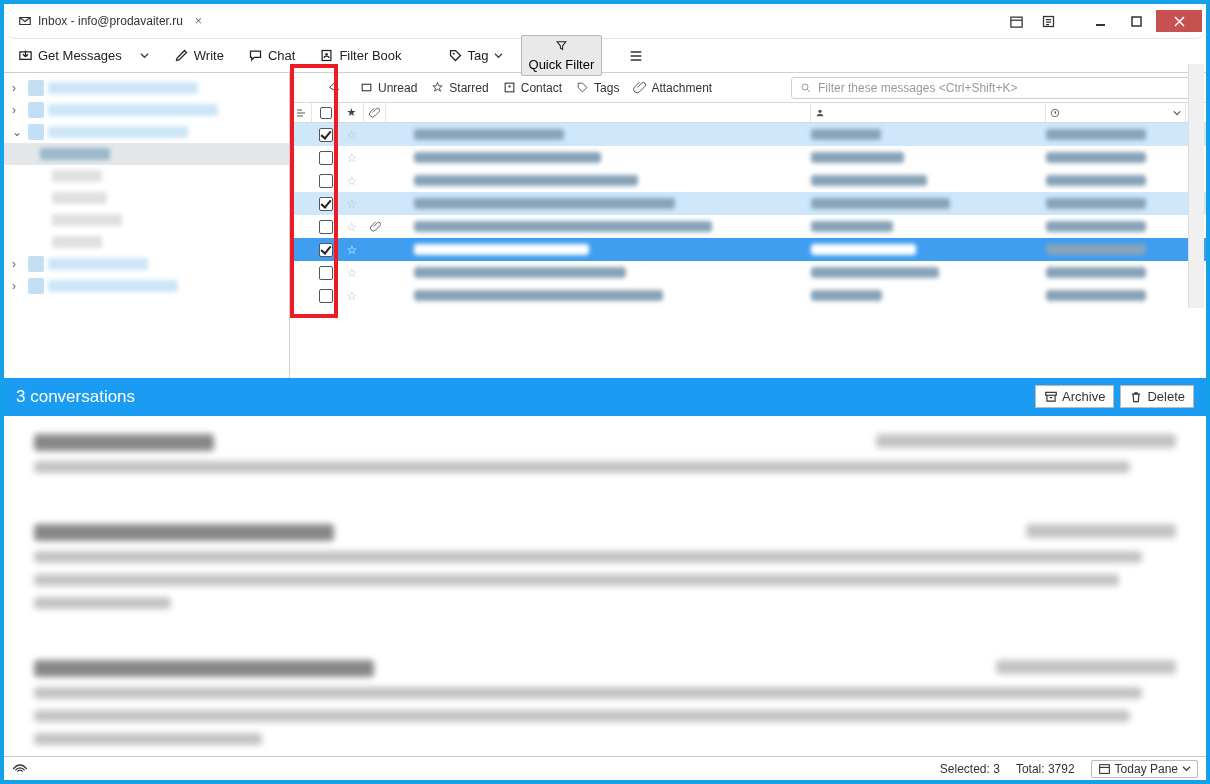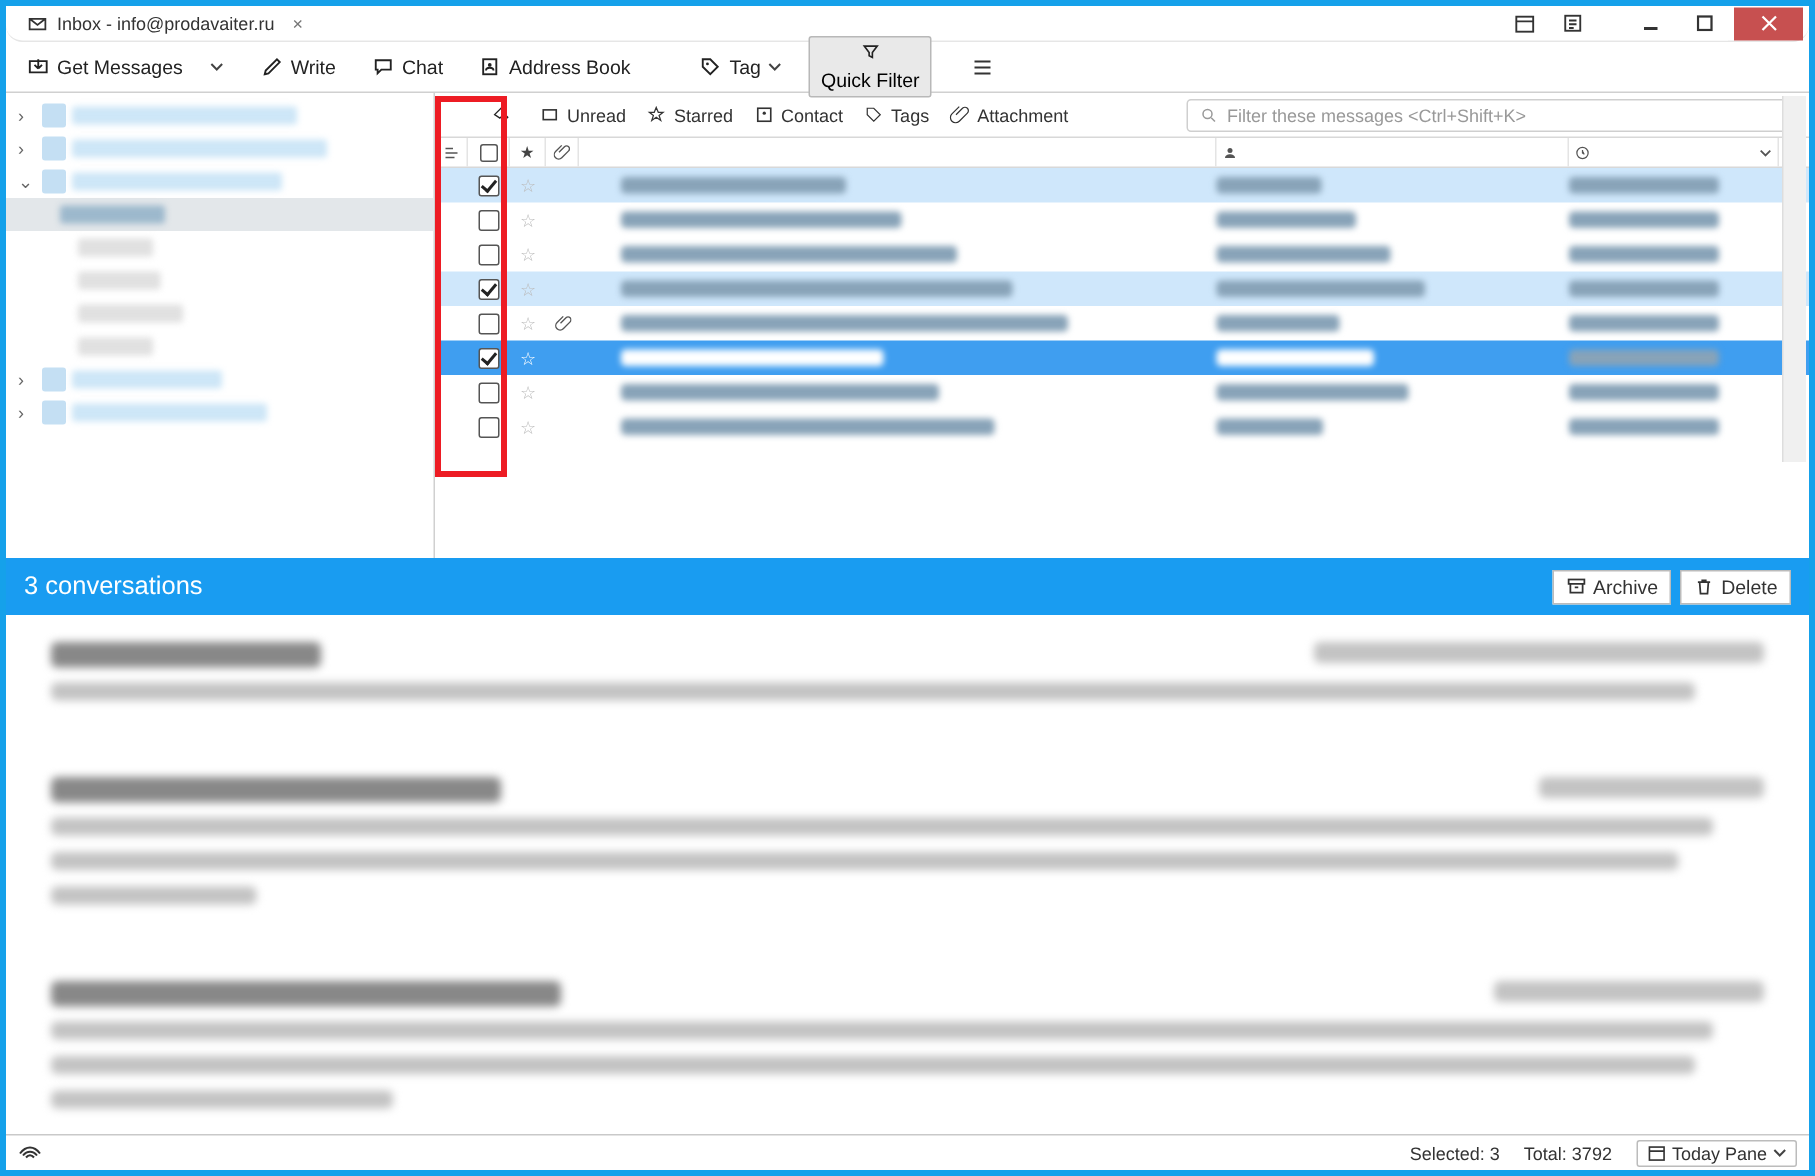--- a/index.html
+++ b/index.html
@@ -8,7 +8,7 @@
 
 .window { position: absolute; left: 2px; top: 2px; right: 2px; bottom: 2px; background: #fff; display: flex; flex-direction: column; border: 2px solid #15a1ea; }
 
-.titlebar { height: 24px; background: #fff; display: flex; align-items: center; padding: 0 4px; border-bottom: 1px solid #e6e6e6; border-radius: 11px; }
+.titlebar { height: 35px; background: #fff; display: flex; align-items: center; padding: 0 4px; border-bottom: 1px solid #e6e6e6; border-radius: 11px; }
 .titlebar-tab { display: flex; align-items: center; gap: 6px; margin-left: 4px; padding: 2px 6px; font-size: 12px; color: #333; }
 .titlebar-tab svg { flex-shrink: 0; }
 .titlebar-spacer { flex: 1; }

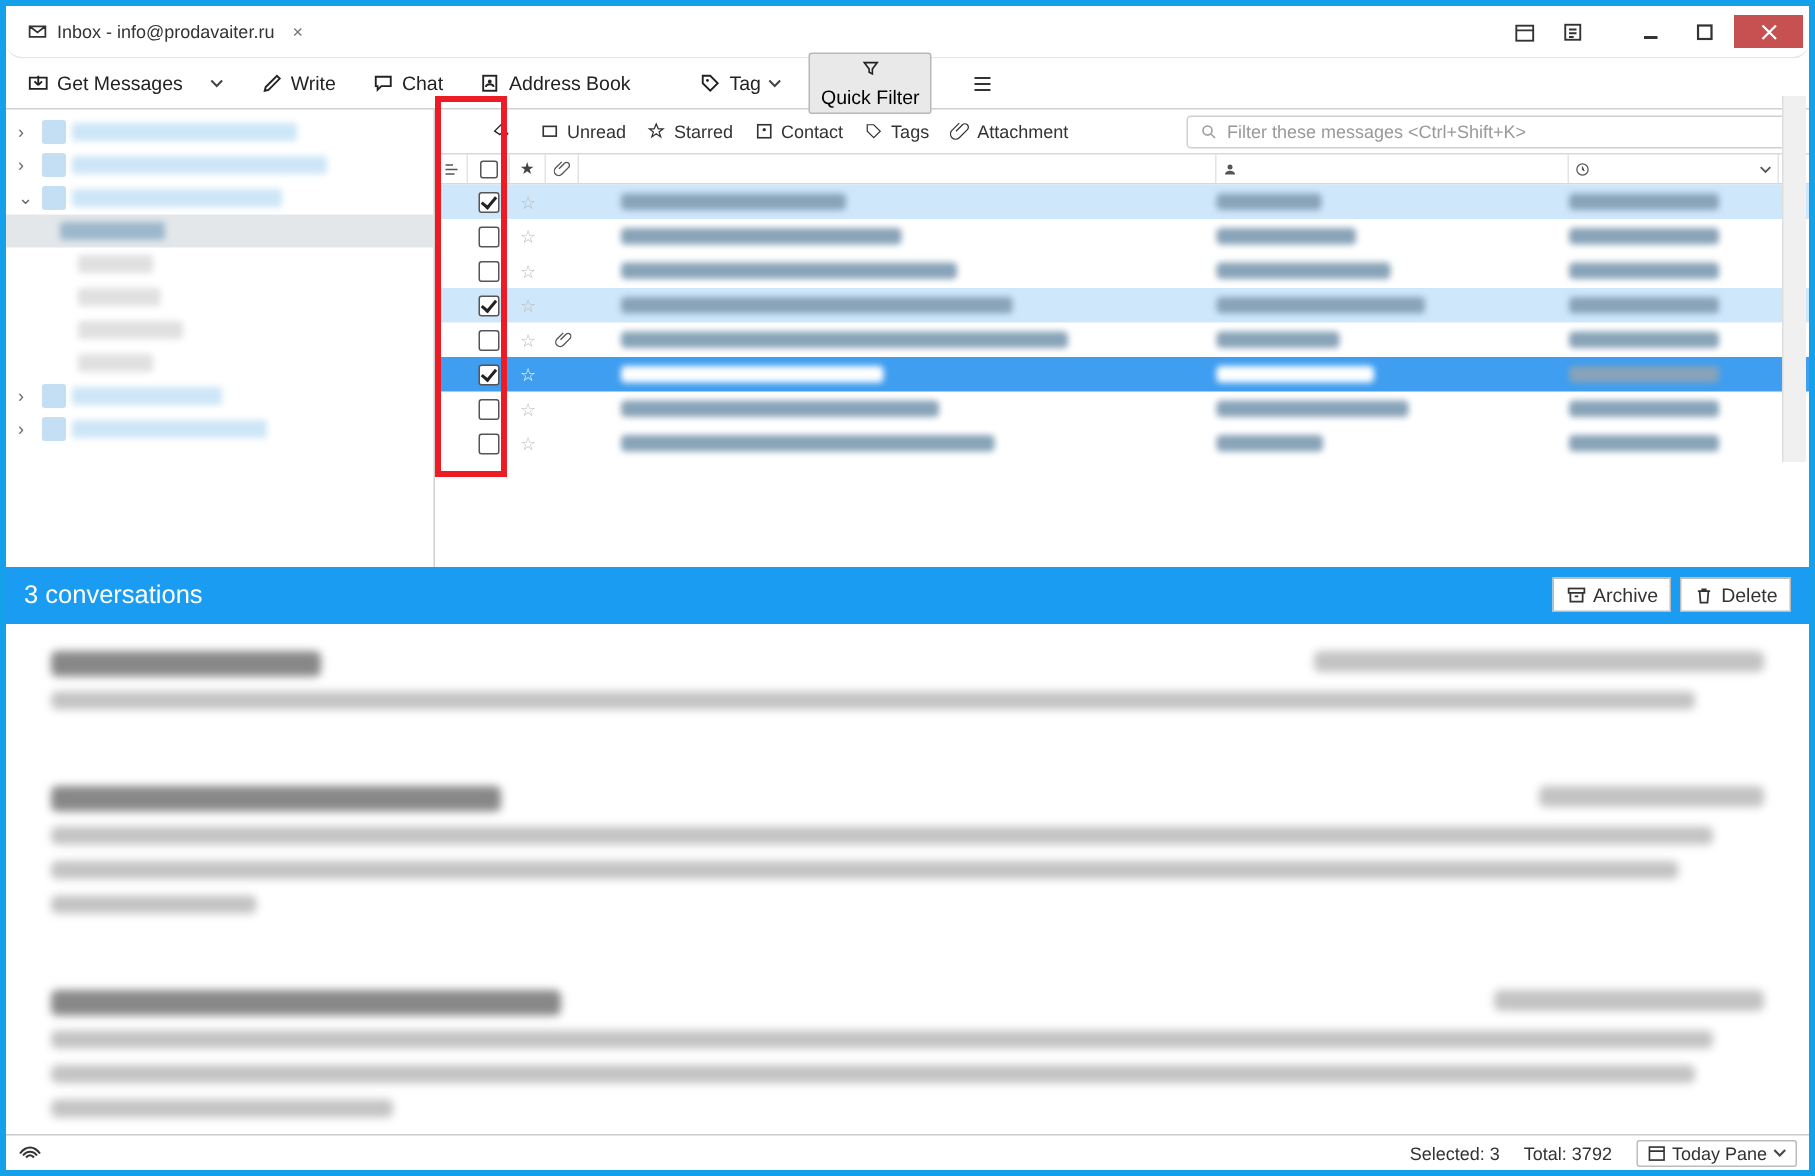--- a/index.html
+++ b/index.html
@@ -165,7 +165,7 @@
           <circle cx="12" cy="10" r="2" fill="#222"></circle>
           <path d="M8 16c0-2 2-3 4-3s4 1 4 3" fill="none" stroke="#222" stroke-width="2"></path>
         </svg>
-      <span>Address Book</span>
+      <span>Filter Book</span>
     </div>
     <div style="width:10px;"></div>
     <div class="t-btn">

